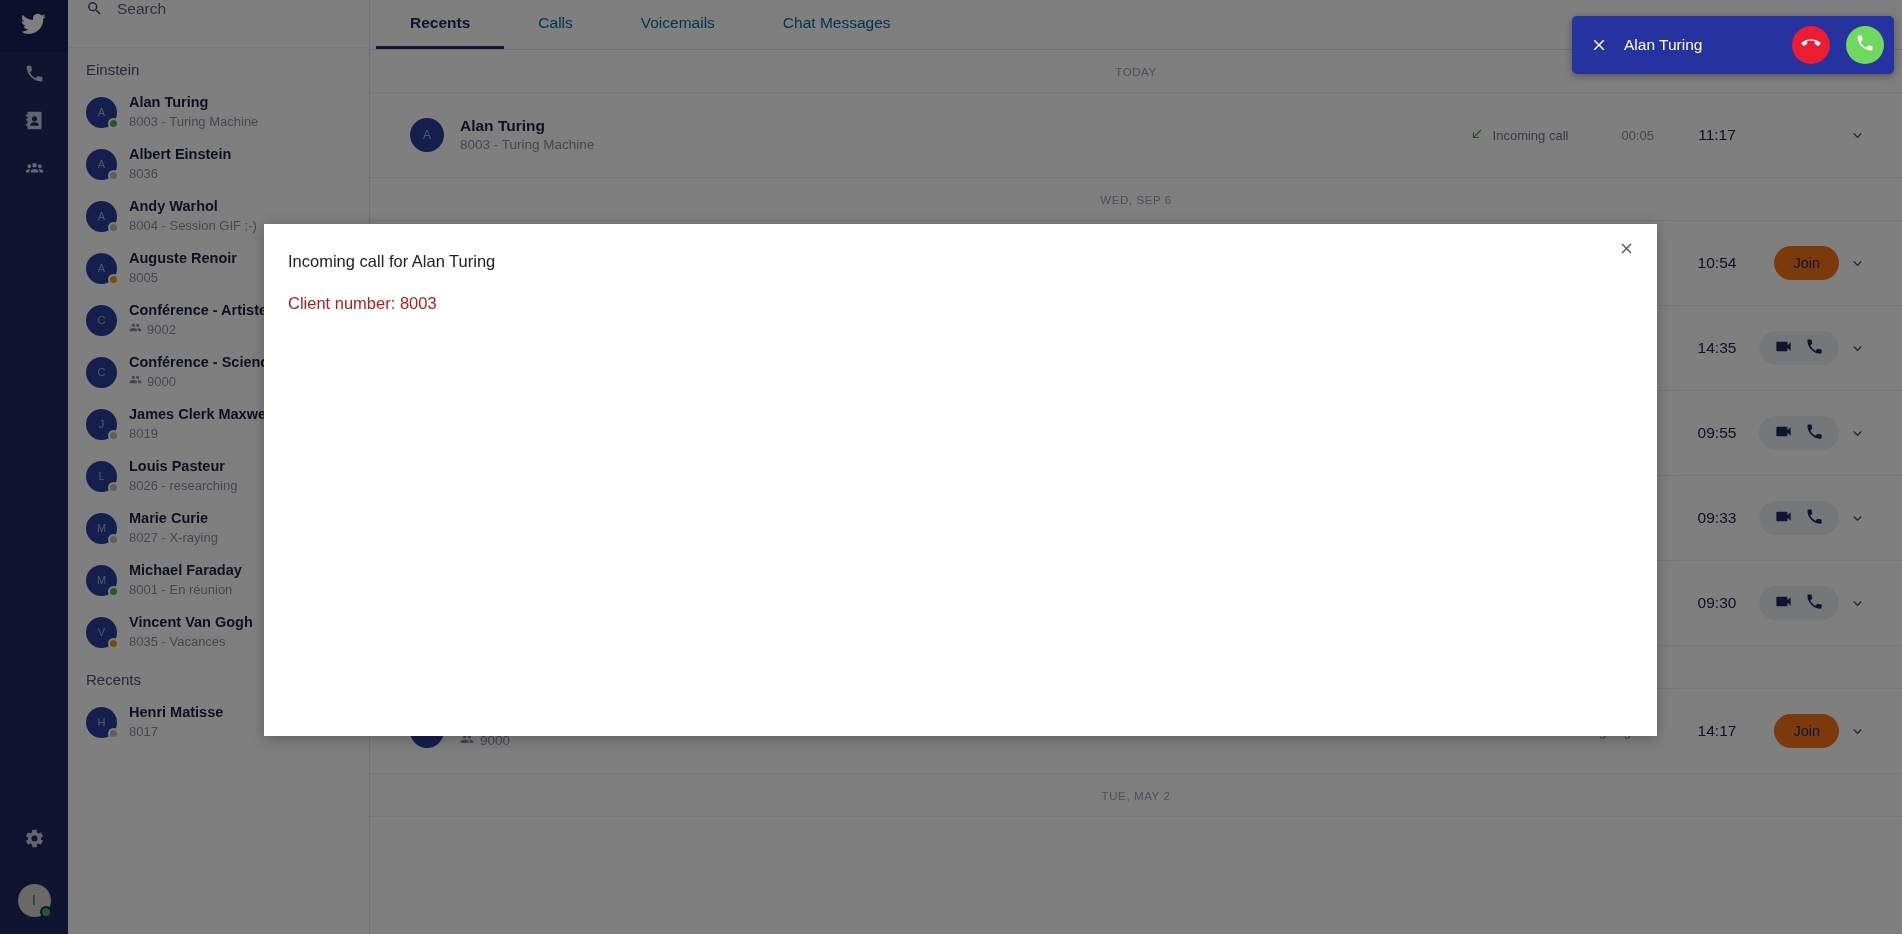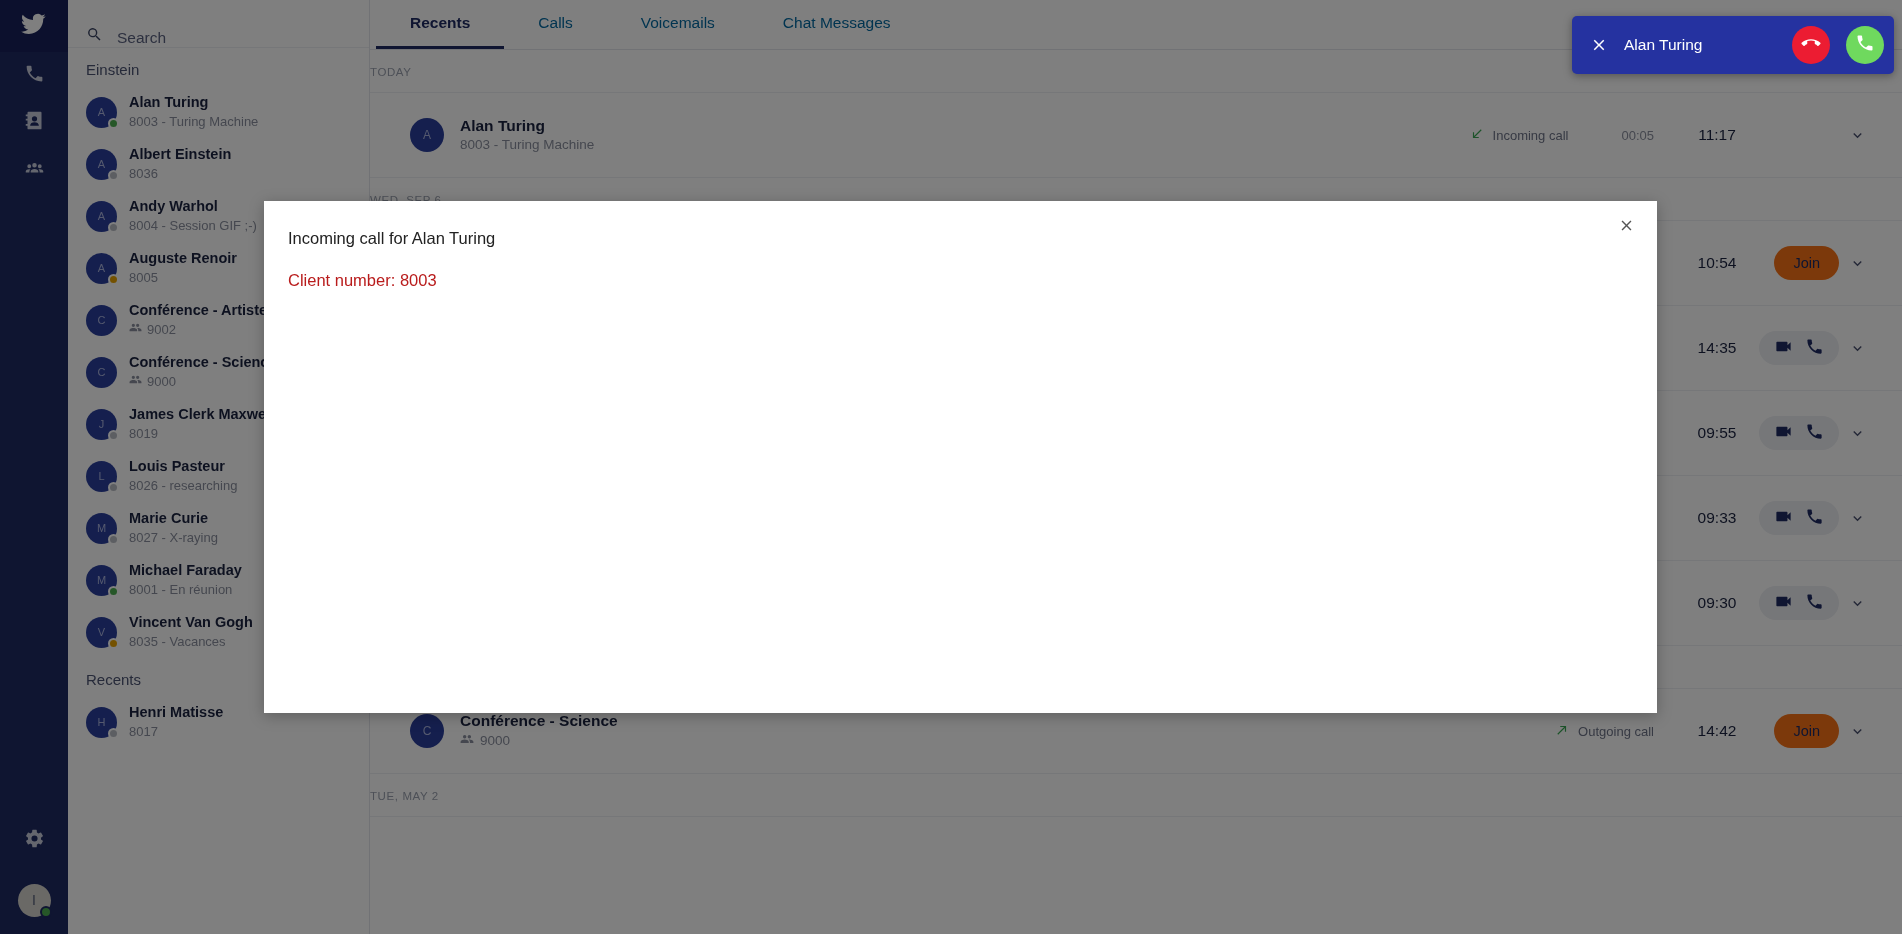--- a/index.html
+++ b/index.html
@@ -73,7 +73,7 @@
   }
   .search-bar {
     height: 48px; flex: 0 0 48px;
-    display: flex; align-items: flex-end;
+    display: flex; align-items: flex-start;
     gap: 14px; padding: 0 18px;
     border-bottom: 1px solid #eceef2;
   }

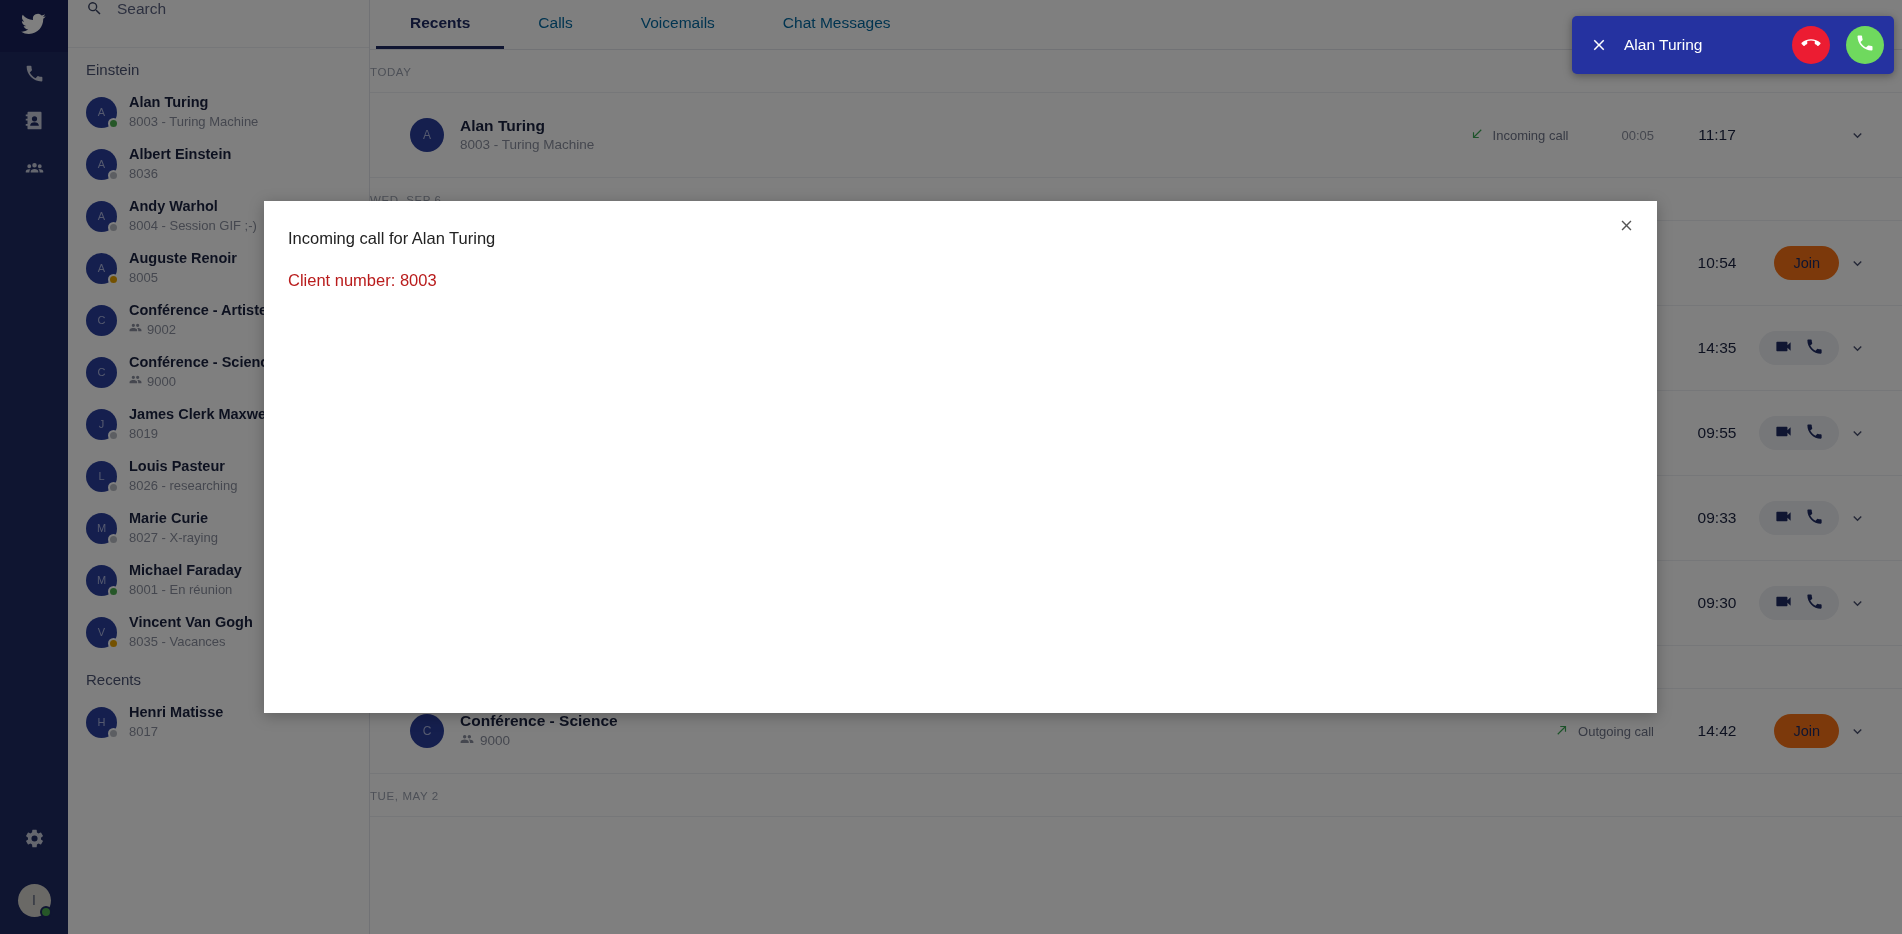--- a/index.html
+++ b/index.html
@@ -141,7 +141,7 @@
 
   .calllist { flex: 1 1 auto; overflow: hidden; }
   .daysep {
-    font-size: 11.5px; color: #9aa0ae;
+    text-align: center; font-size: 11.5px; color: #9aa0ae;
     letter-spacing: 0.6px; padding: 16px 0 14px 0;
     border-bottom: 1px solid #eceef2;
   }

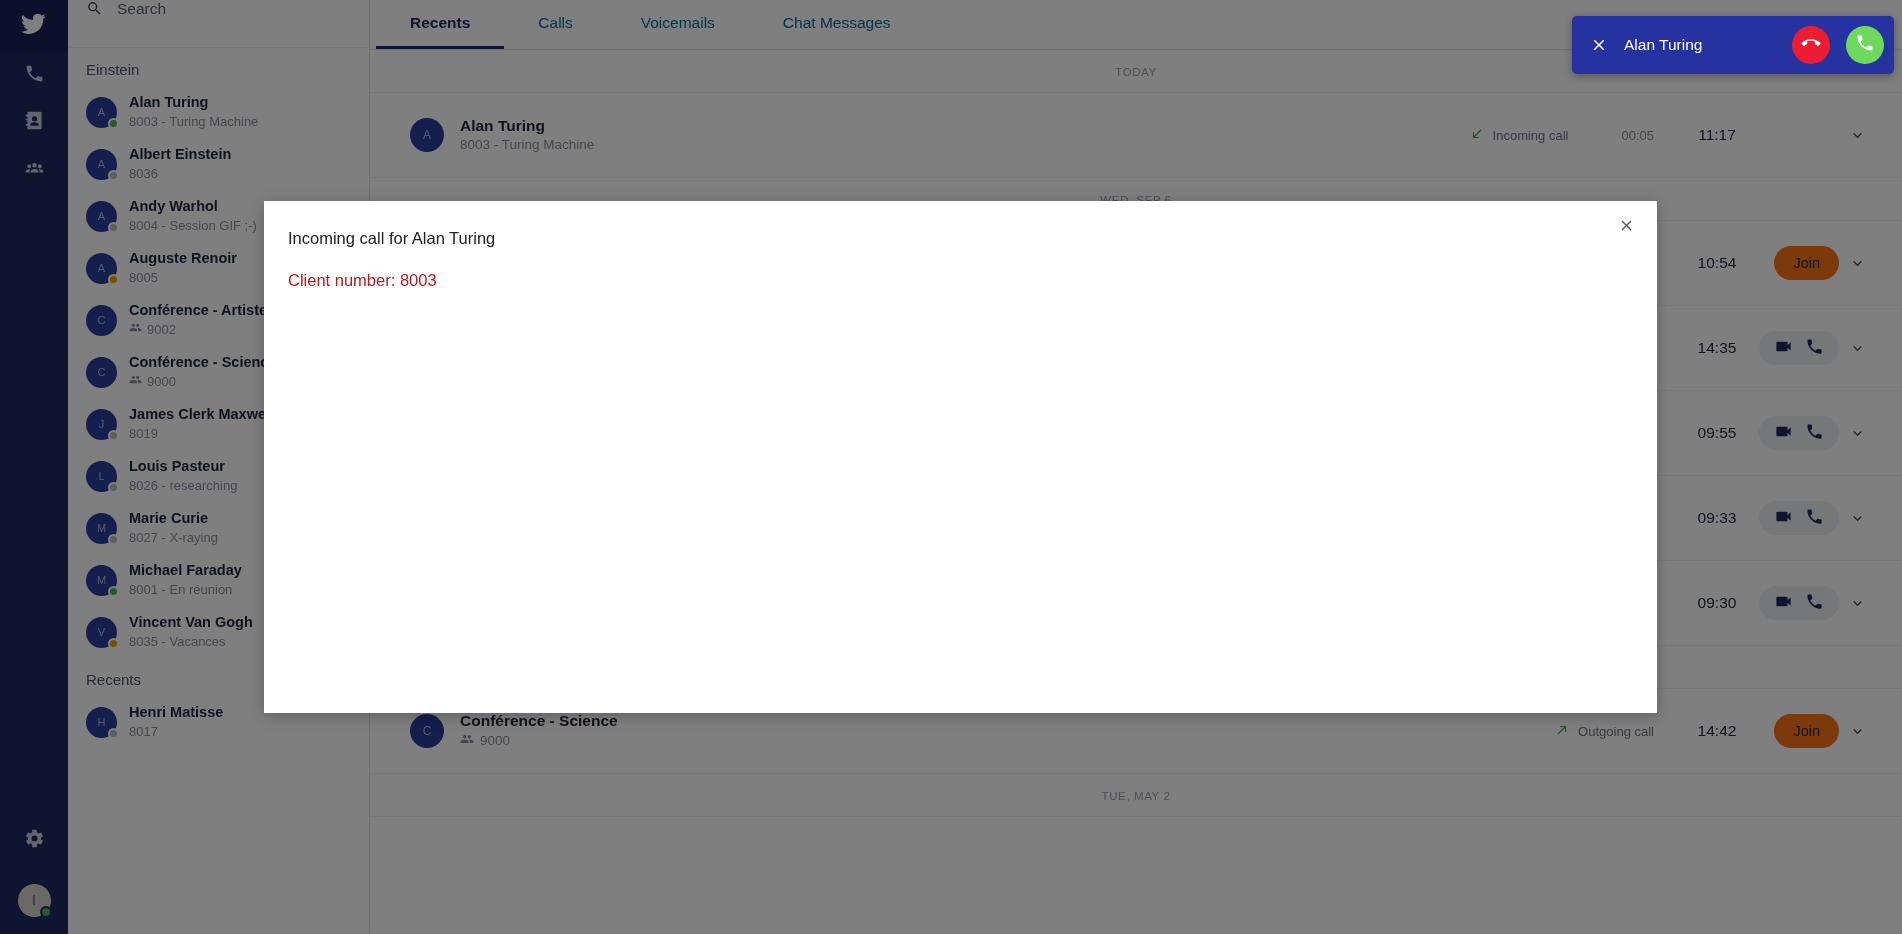--- a/index.html
+++ b/index.html
@@ -225,7 +225,7 @@
   
   .modal {
     position: absolute;
-    left: 264px; top: 201px;
+    left: 264px; top: 224px;
     width: 1393px; height: 512px;
     background: #ffffff;
     z-index: 70;

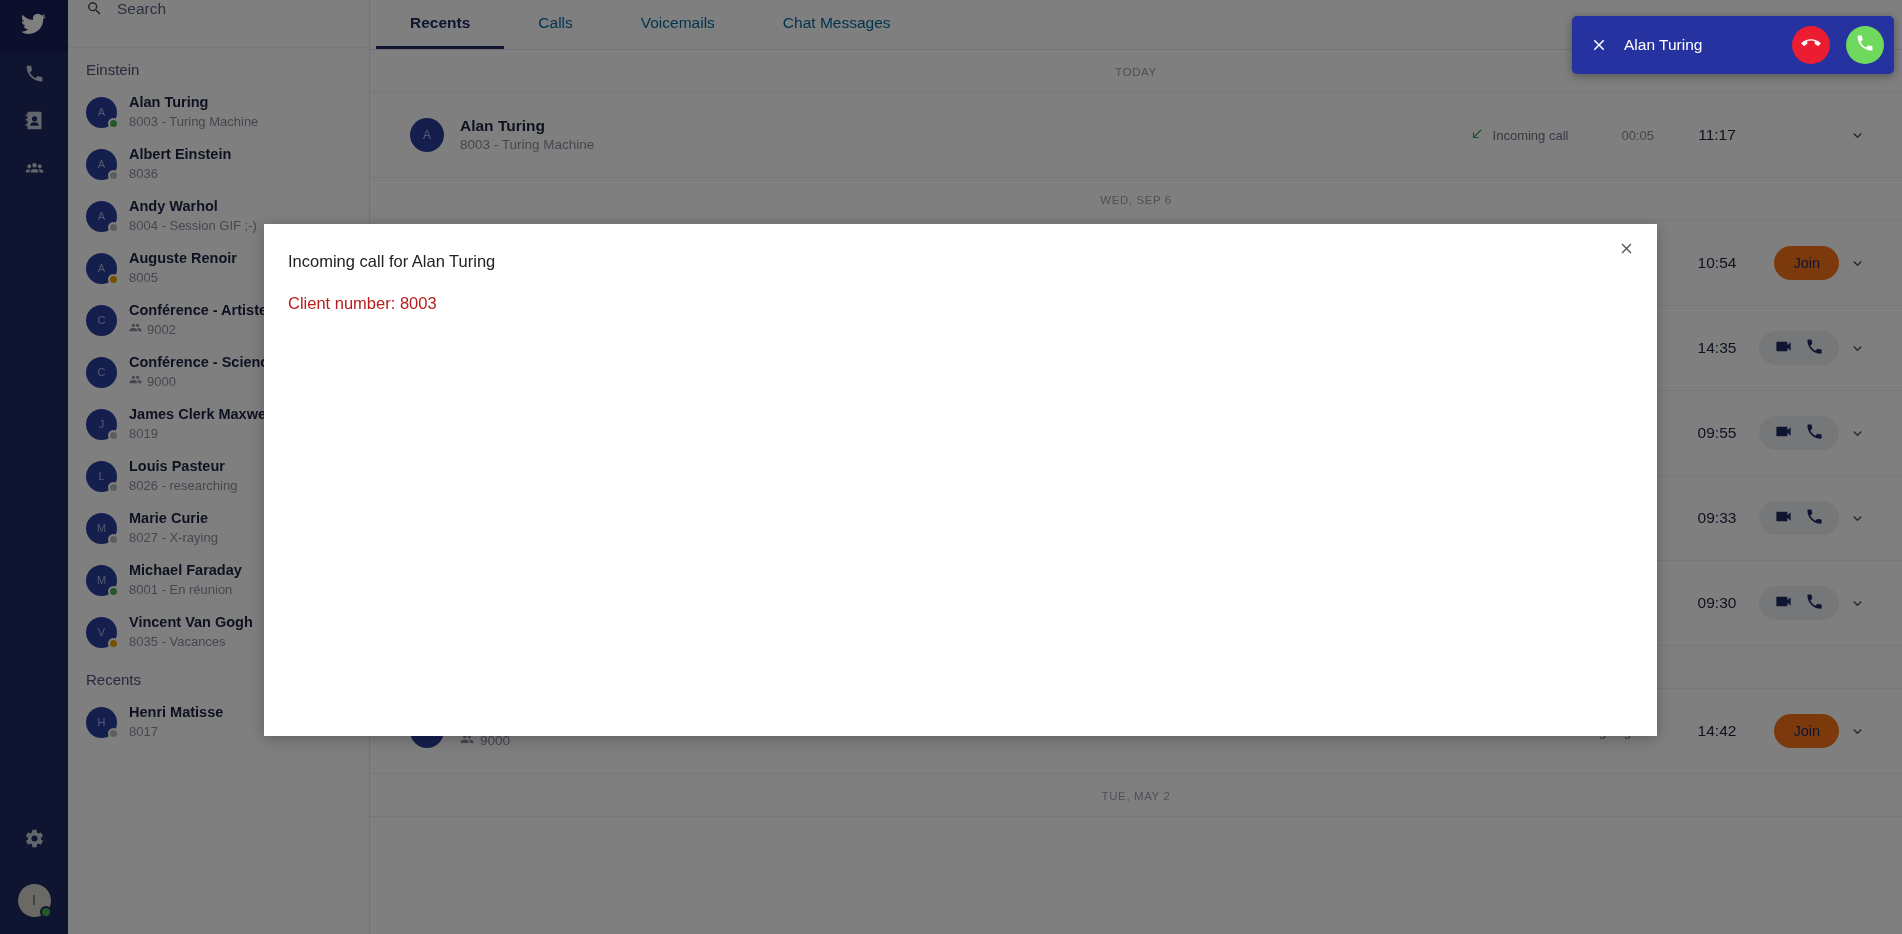--- a/index.html
+++ b/index.html
@@ -687,7 +687,7 @@
               </svg></span>
             <span>Outgoing call</span>
           </div>
-          <div class="cr-time">14:42</div>
+          <div class="cr-time">14:17</div>
           <div class="cr-actions">
             <button class="btn-join">Join</button>
             <span class="chev">

